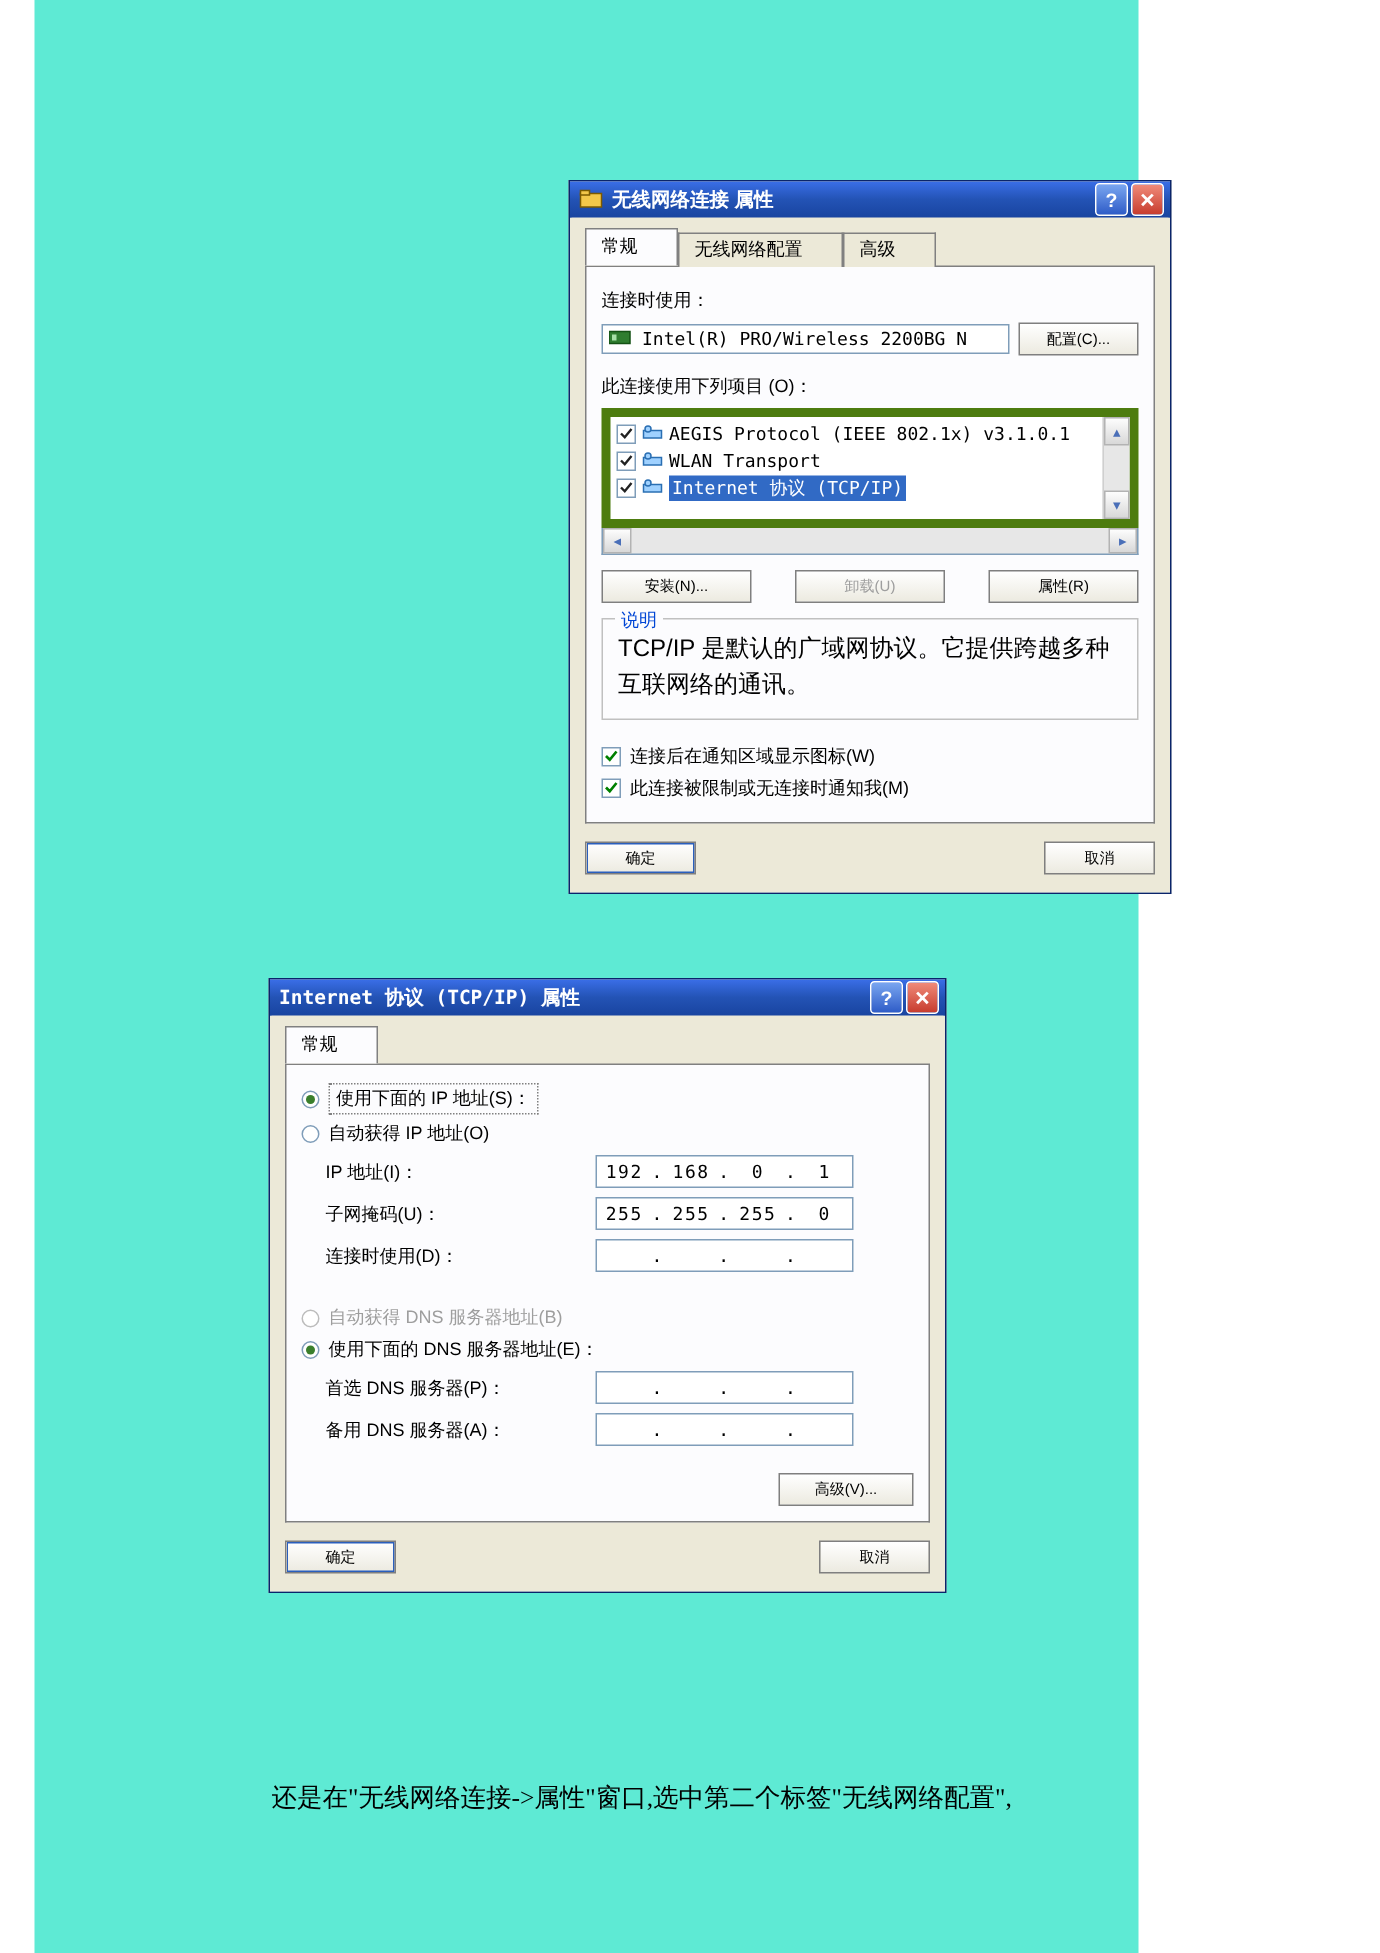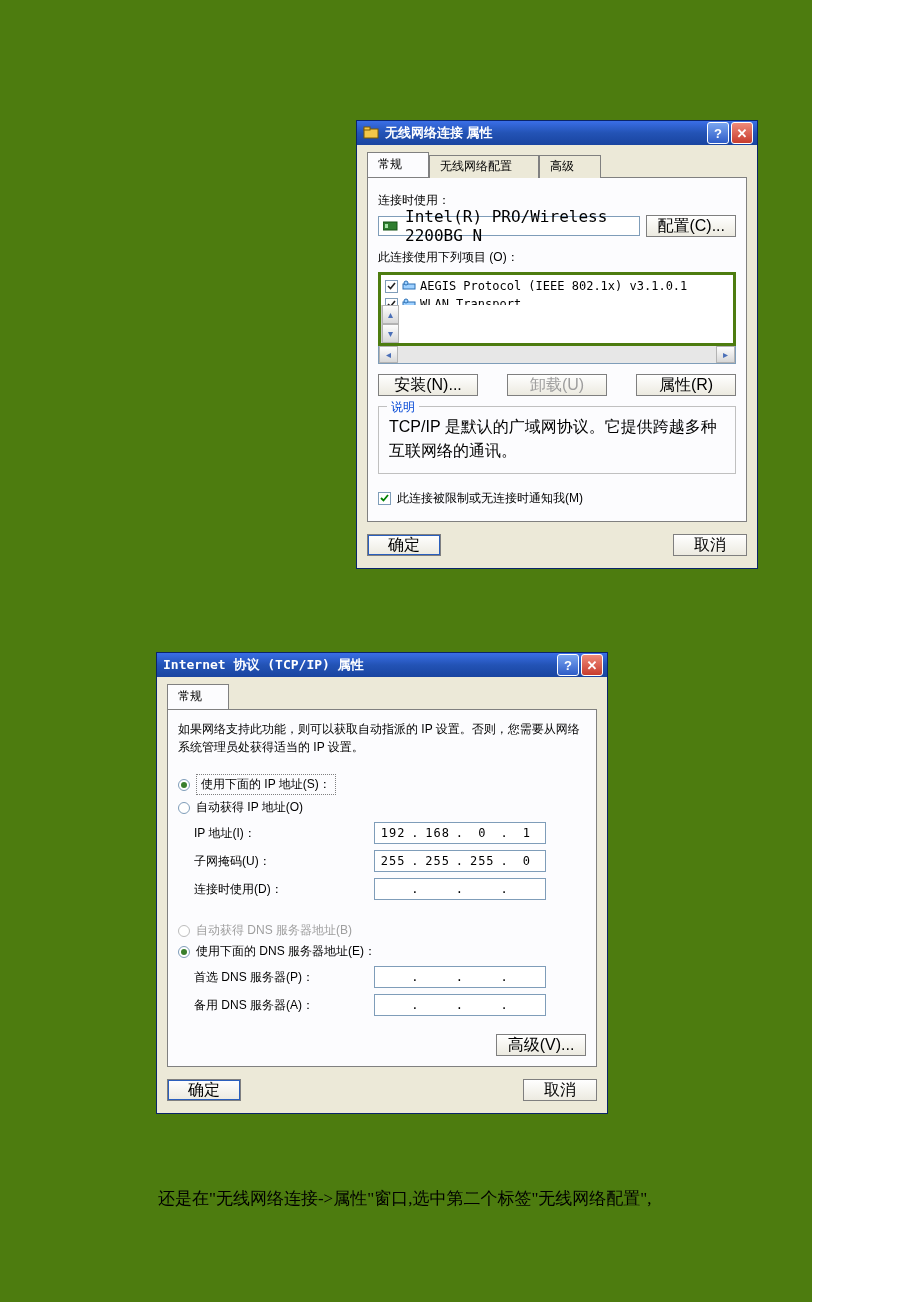--- a/index.html
+++ b/index.html
@@ -11,11 +11,12 @@
     color: #000;
   }
   .page {
-    width: 812px;
+    width: 736px;
     min-height: 1302px;
     position: relative;
-    background: #4d7c0f;
+    background: #5eead4;
     box-sizing: border-box;
+    margin-left: 23px;
   }
 
   

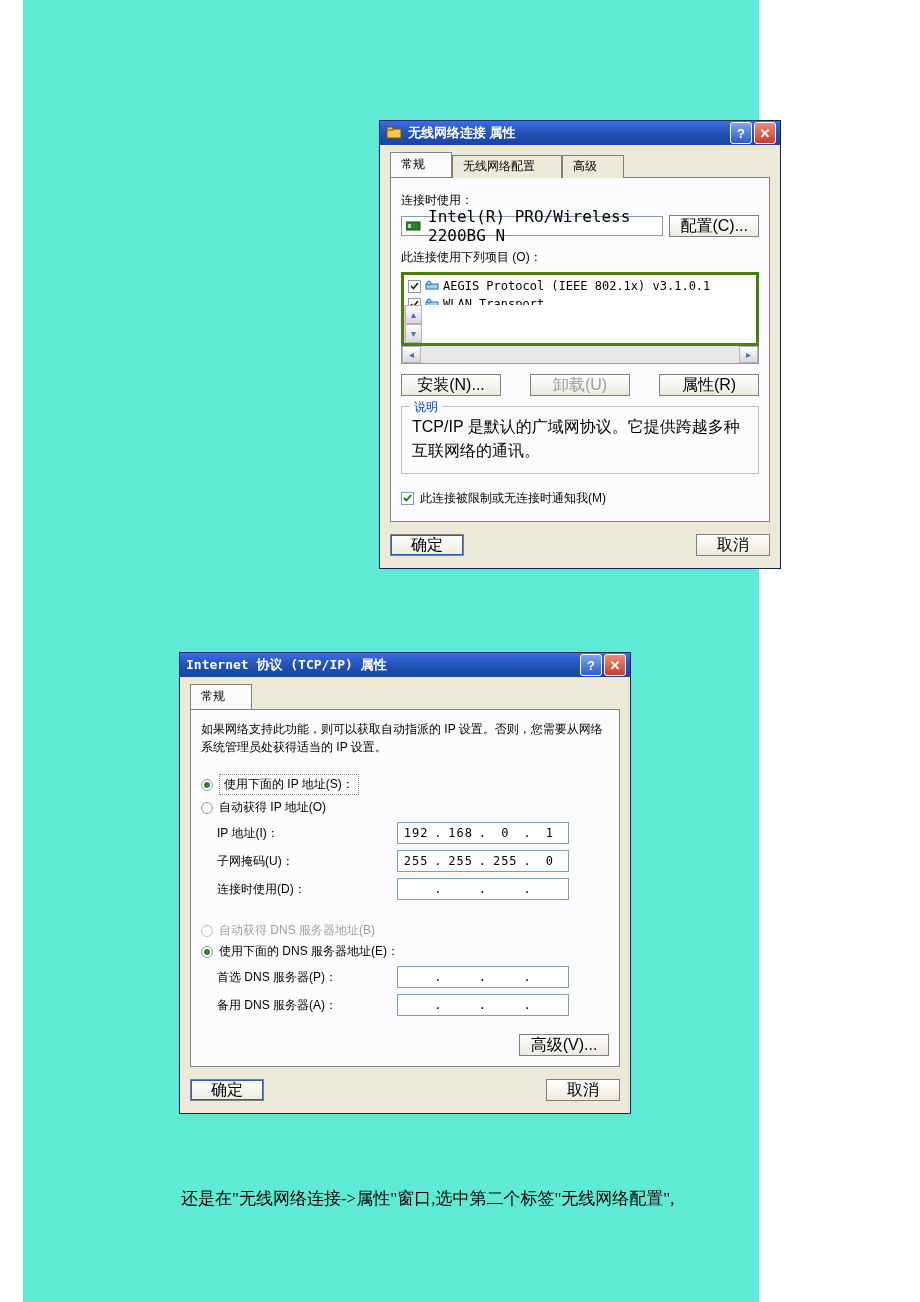--- a/index.html
+++ b/index.html
@@ -130,7 +130,7 @@
     display: flex;
     align-items: center;
     font-family: "Tahoma", monospace;
-    font-size: 16px;
+    font-size: 12px;
     box-sizing: border-box;
   }
 

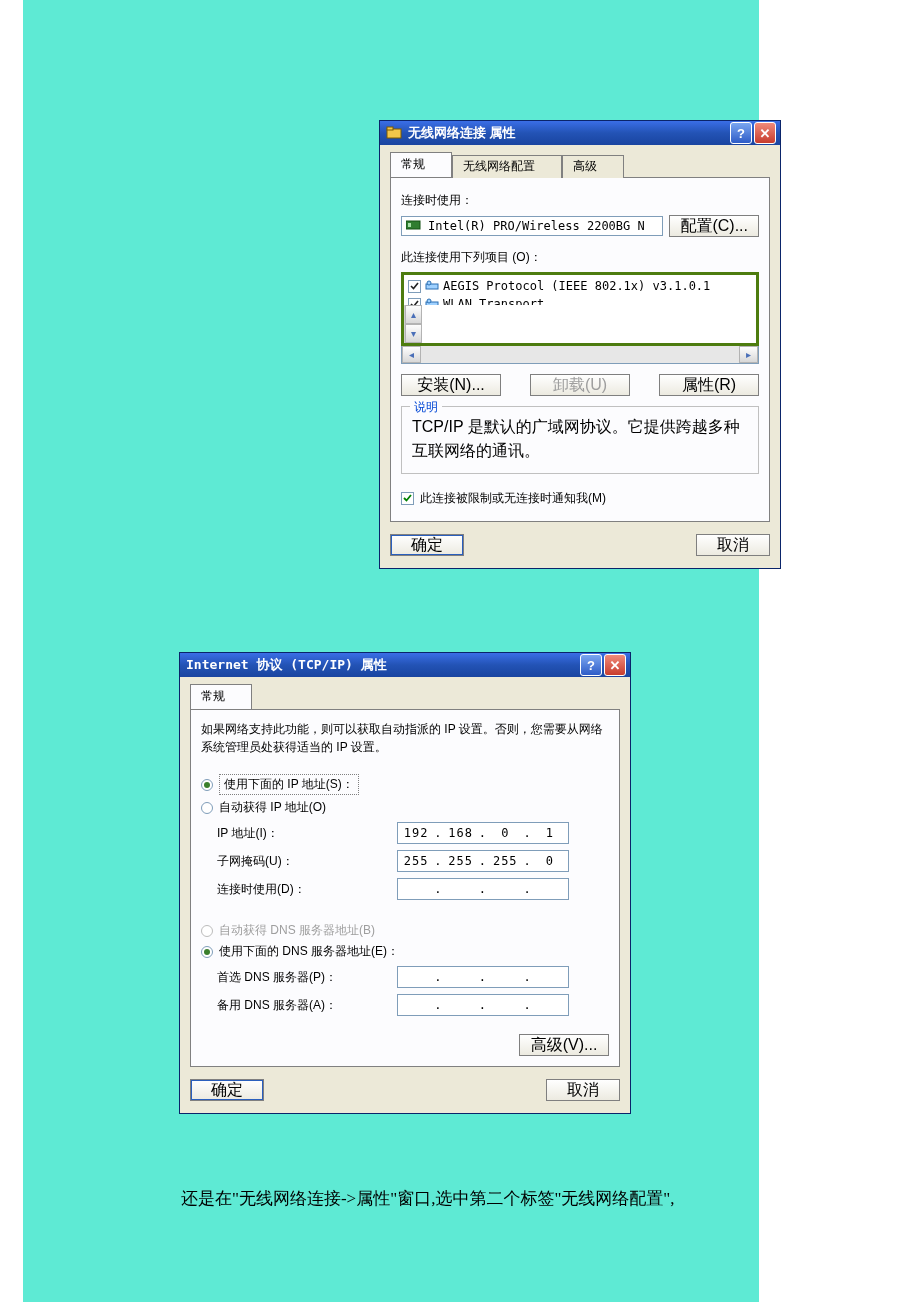--- a/index.html
+++ b/index.html
@@ -140,7 +140,7 @@
     padding: 2px 10px;
     height: 22px;
     box-sizing: border-box;
-    font-size: 16px;
+    font-size: 10px;
     display: inline-flex;
     align-items: center;
     justify-content: center;

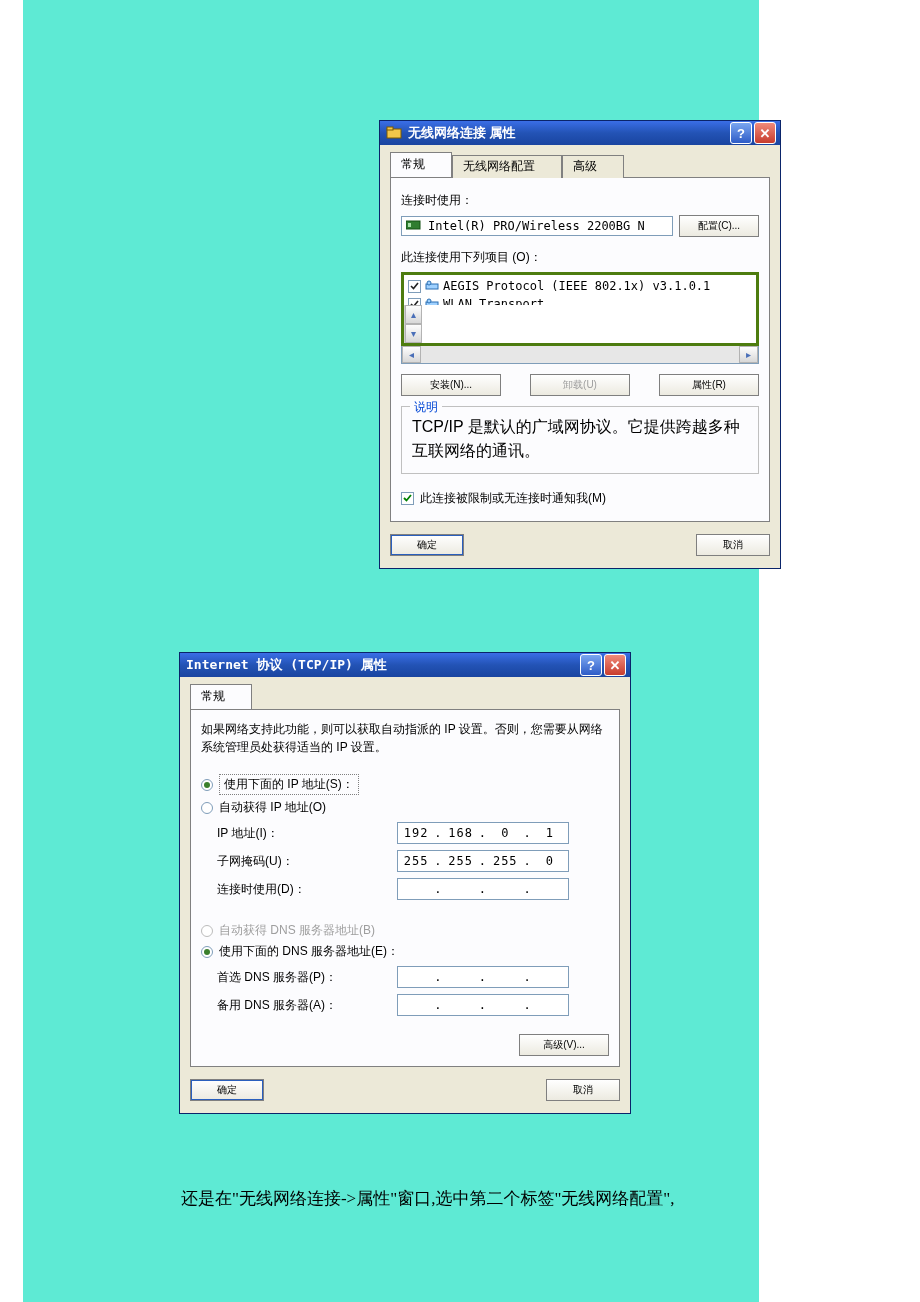--- a/index.html
+++ b/index.html
@@ -155,13 +155,12 @@
 
   
   .listbox {
-    border: 3px solid #4d7c0f;
+    border: 6px solid #4d7c0f;
     background: #fff;
     position: relative;
     height: 68px;
     margin-top: 4px;
     display: flex;
-    flex-direction: column;
   }
   .listbox .lb-inner {
     flex: 1;

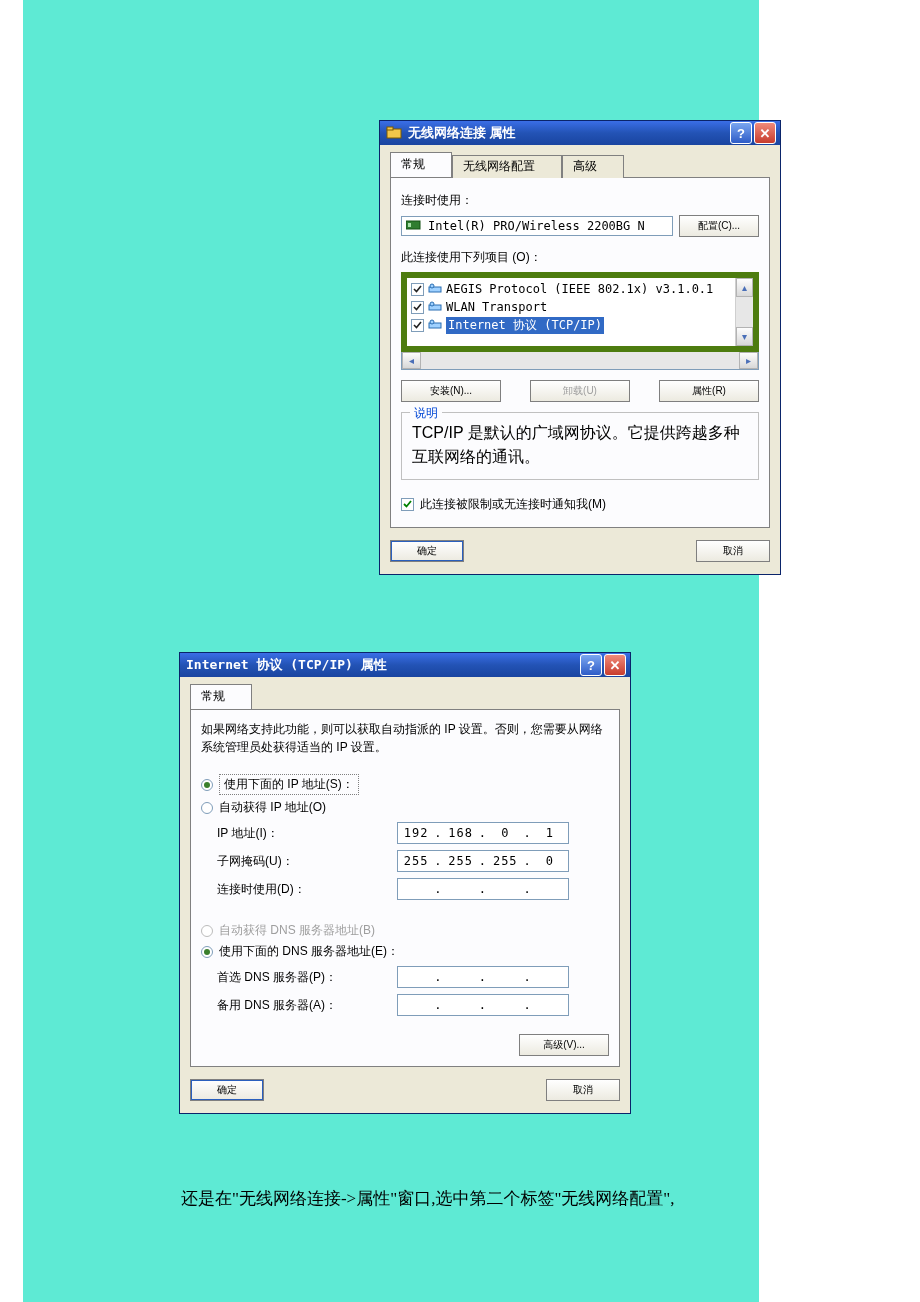--- a/index.html
+++ b/index.html
@@ -423,6 +423,14 @@
                   <path d="M1 4 L3.5 6.5 L8 1" stroke="#008000" stroke-width="1.8" fill="none"></path>
                 </svg>
               </span>
+            <span>连接后在通知区域显示图标(W)</span>
+          </div>
+          <div class="row">
+            <span class="chk checked checked-green">
+                <svg width="9" height="9" viewBox="0 0 9 9">
+                  <path d="M1 4 L3.5 6.5 L8 1" stroke="#008000" stroke-width="1.8" fill="none"></path>
+                </svg>
+              </span>
             <span>此连接被限制或无连接时通知我(M)</span>
           </div>
         </div>

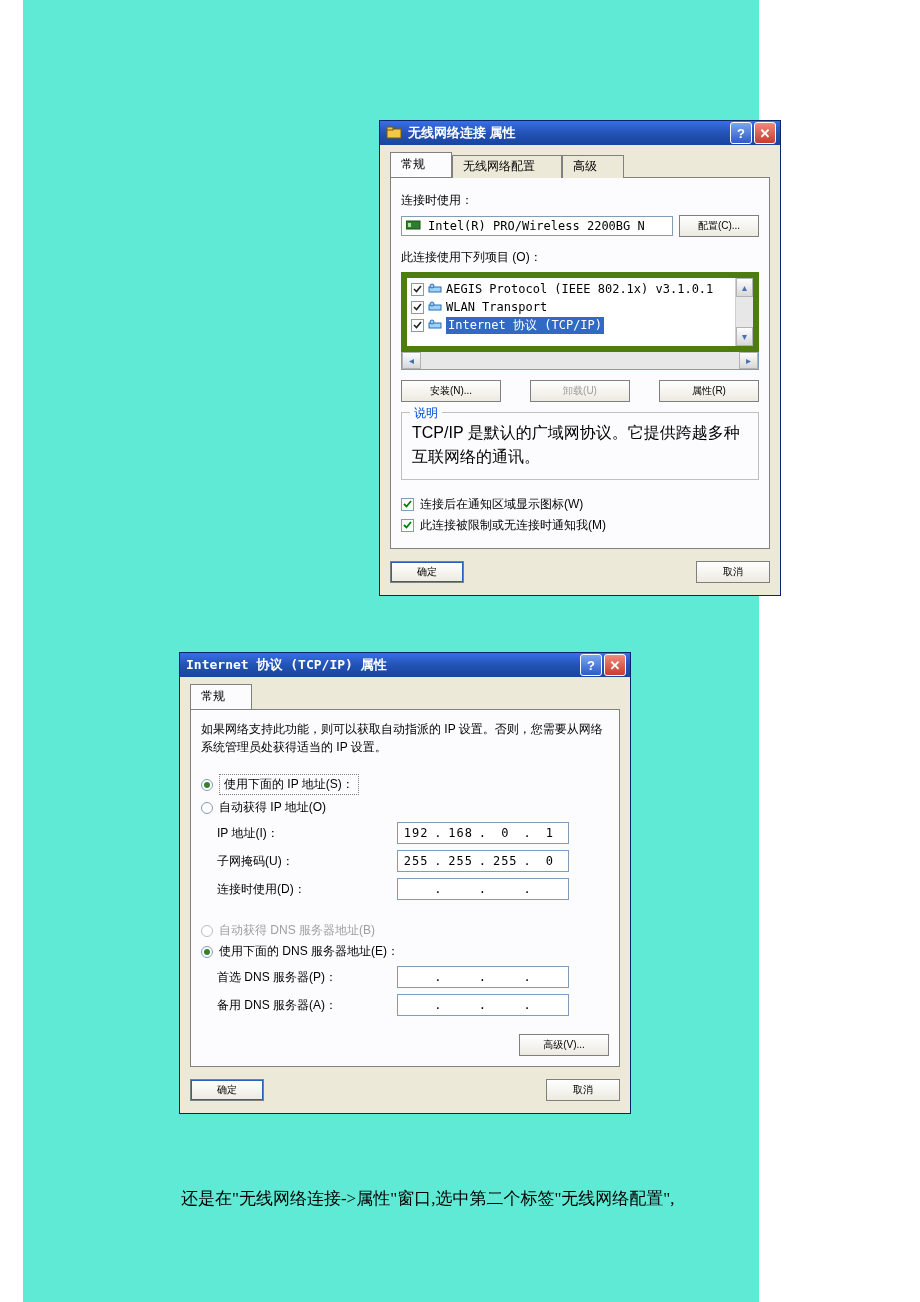--- a/index.html
+++ b/index.html
@@ -459,7 +459,6 @@
       </div>
       <div class="tabpage">
 
-        <div style="font-size:12px; line-height:1.5; margin-bottom:18px;">如果网络支持此功能，则可以获取自动指派的 IP 设置。否则，您需要从网络系统管理员处获得适当的 IP 设置。</div>
 
         <div class="row group-dotted-wrap" style="margin:2px 0;">
           <span class="radio">

